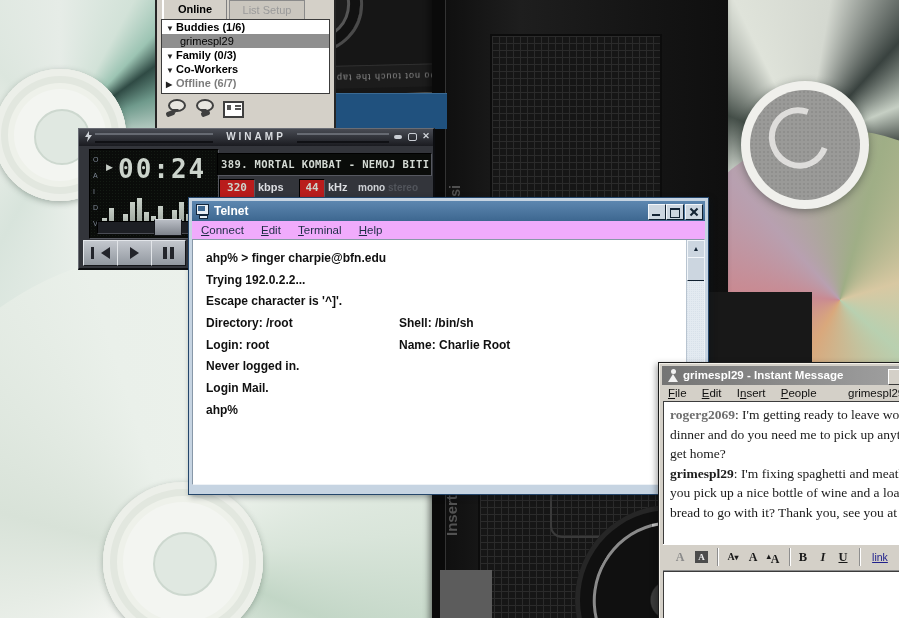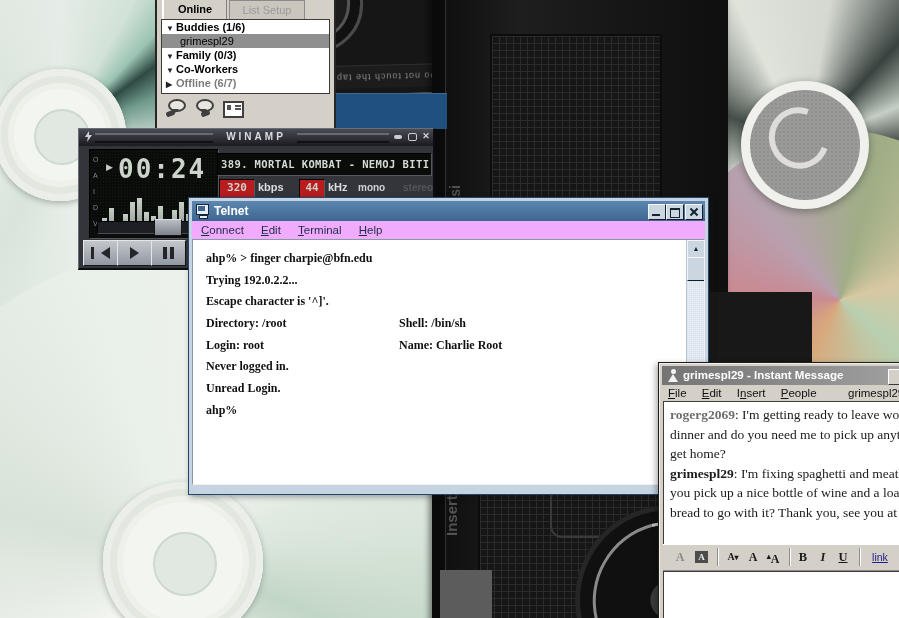--- a/index.html
+++ b/index.html
@@ -117,7 +117,7 @@
   .walabel{position:absolute;top:52px;font-size:11px;font-weight:bold;color:#dcdee2;}
   #wa-kbps-label{left:179px;} #wa-khz-label{left:249px;}
   #wa-mono{left:279px;top:53px;font-size:10px;font-weight:bold;color:#cfd2d6;}
-  #wa-stereo{left:324px;top:53px;font-size:10px;font-weight:bold;color:#52555c;}
+  #wa-stereo{left:309px;top:53px;font-size:10px;font-weight:bold;color:#52555c;}
   #wa-vol{left:18px;top:92px;width:116px;height:11px;background:#1d1f24;border:1px solid #000;
     border-bottom-color:#4a4c54;border-right-color:#4a4c54;}
   #wa-vol-thumb{left:56px;top:-3px;width:26px;height:15px;background:linear-gradient(180deg,#b9bdc4,#7e838b);

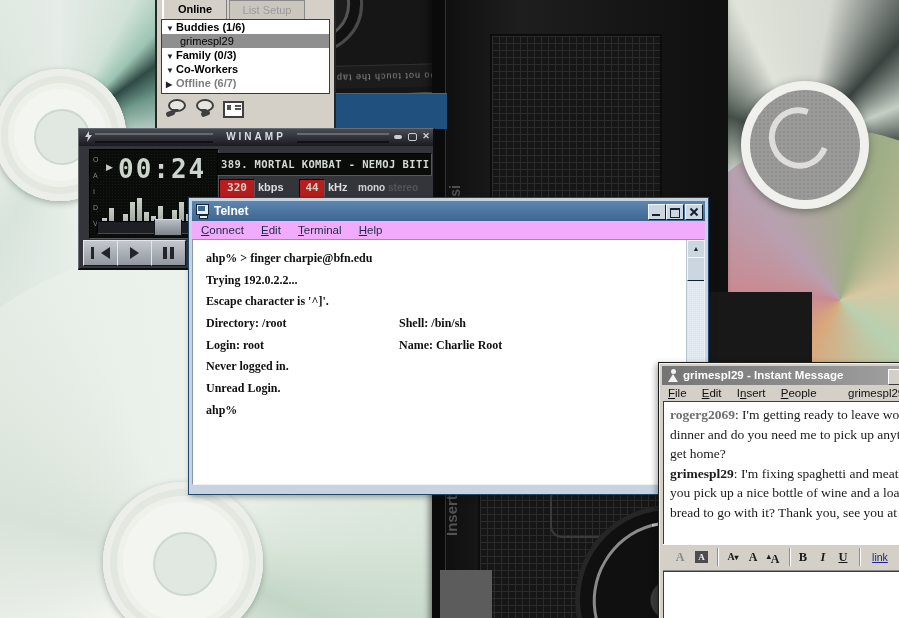--- a/index.html
+++ b/index.html
@@ -152,7 +152,7 @@
   .mi i{font-style:normal;} .mi u{text-decoration:underline;}
   #tn-body{left:3px;top:41px;right:3px;height:244px;background:#fff;
     border:1px solid #8898a8;border-bottom-color:#eef2f6;border-right-color:#eef2f6;overflow:hidden;}
-  #tn-lines{position:absolute;left:0;top:8px;right:18px;font-family:Liberation Serif, serif;}
+  #tn-lines{position:absolute;left:0;top:8px;right:18px;}
   .tn-row{position:relative;height:21.7px;line-height:21.7px;padding-left:13px;
     font-size:12px;font-weight:bold;color:#101010;white-space:nowrap;}
   .tn-c2{position:absolute;left:206px;top:0;}

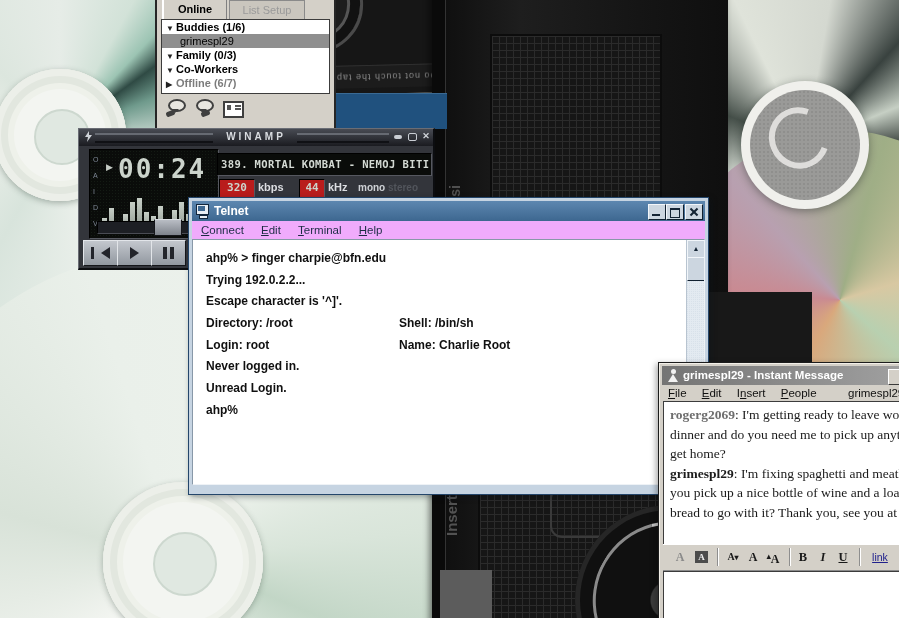--- a/index.html
+++ b/index.html
@@ -377,7 +377,7 @@
         <div class="tn-row"><span>Directory: /root</span><span class="tn-c2">Shell: /bin/sh</span></div>
         <div class="tn-row"><span>Login: root</span><span class="tn-c2">Name: Charlie Root</span></div>
         <div class="tn-row"><span>Never logged in.</span><span class="tn-c2"></span></div>
-        <div class="tn-row"><span>Unread Login.</span><span class="tn-c2"></span></div>
+        <div class="tn-row"><span>Login Mail.</span><span class="tn-c2"></span></div>
         <div class="tn-row"><span>ahp%</span><span class="tn-c2"></span></div>
       </div>
       <div id="tn-scroll">

